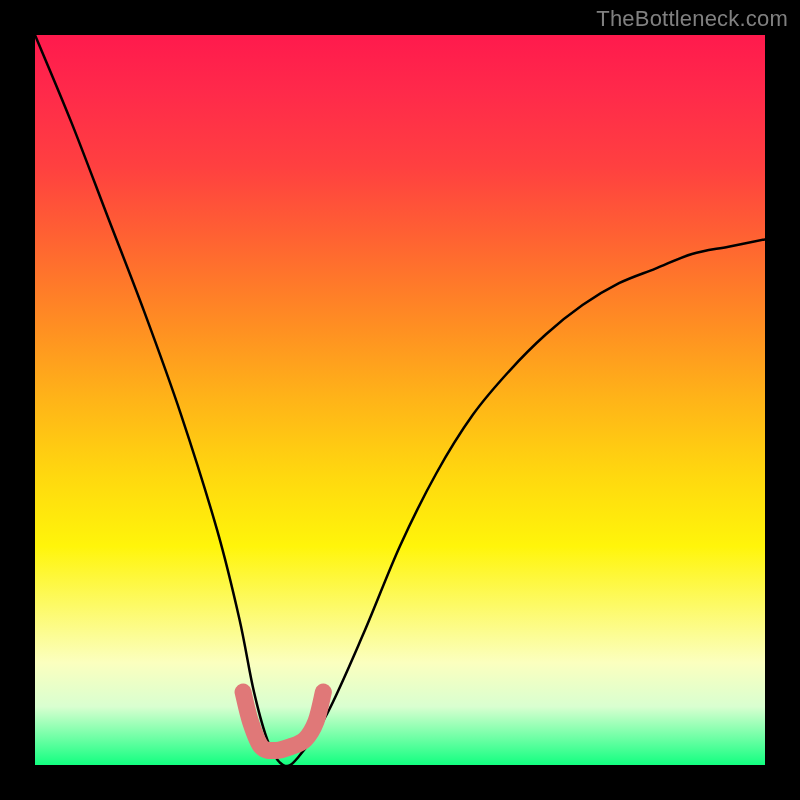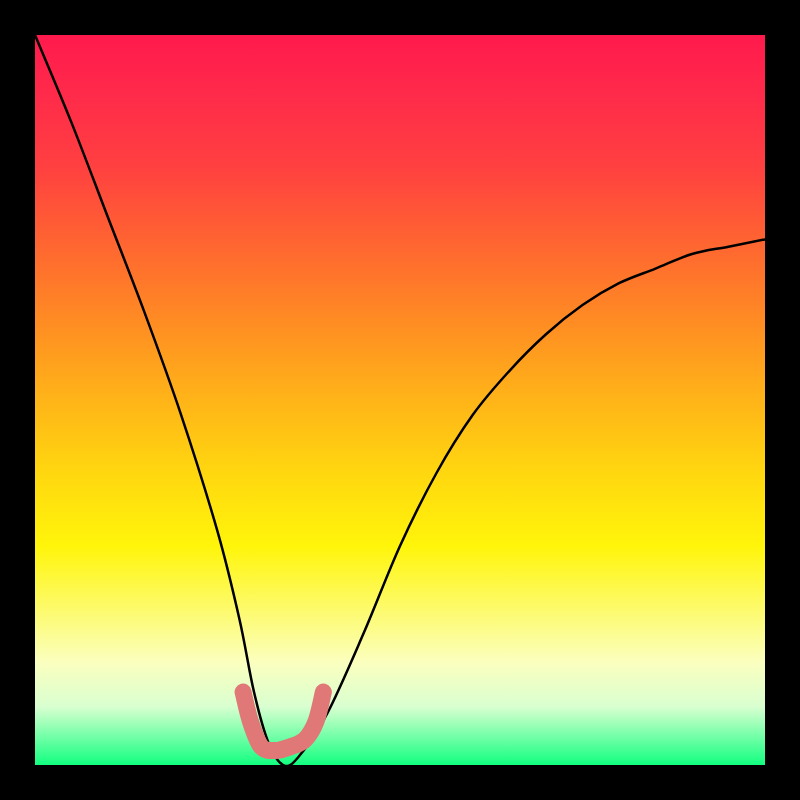--- a/index.html
+++ b/index.html
@@ -55,6 +55,7 @@
       <path fill="none" stroke="#e07878" stroke-width="17" stroke-linecap="round" stroke-linejoin="round" d="M 208.05 657.00 C 209.27 661.87, 212.31 677.08, 215.35 686.20 C 218.39 695.33, 222.04 706.88, 226.30 711.75 C 230.56 716.62, 236.03 715.40, 240.90 715.40 C 245.77 715.40, 250.63 713.58, 255.50 711.75 C 260.37 709.92, 265.84 708.71, 270.10 704.45 C 274.36 700.19, 278.01 694.11, 281.05 686.20 C 284.09 678.29, 287.13 661.87, 288.35 657.00" id="trough-path"></path>
     </svg>
   </div>
+  <div class="watermark">TheBottleneck.com</div>
 </div>
 
 </body></html>

